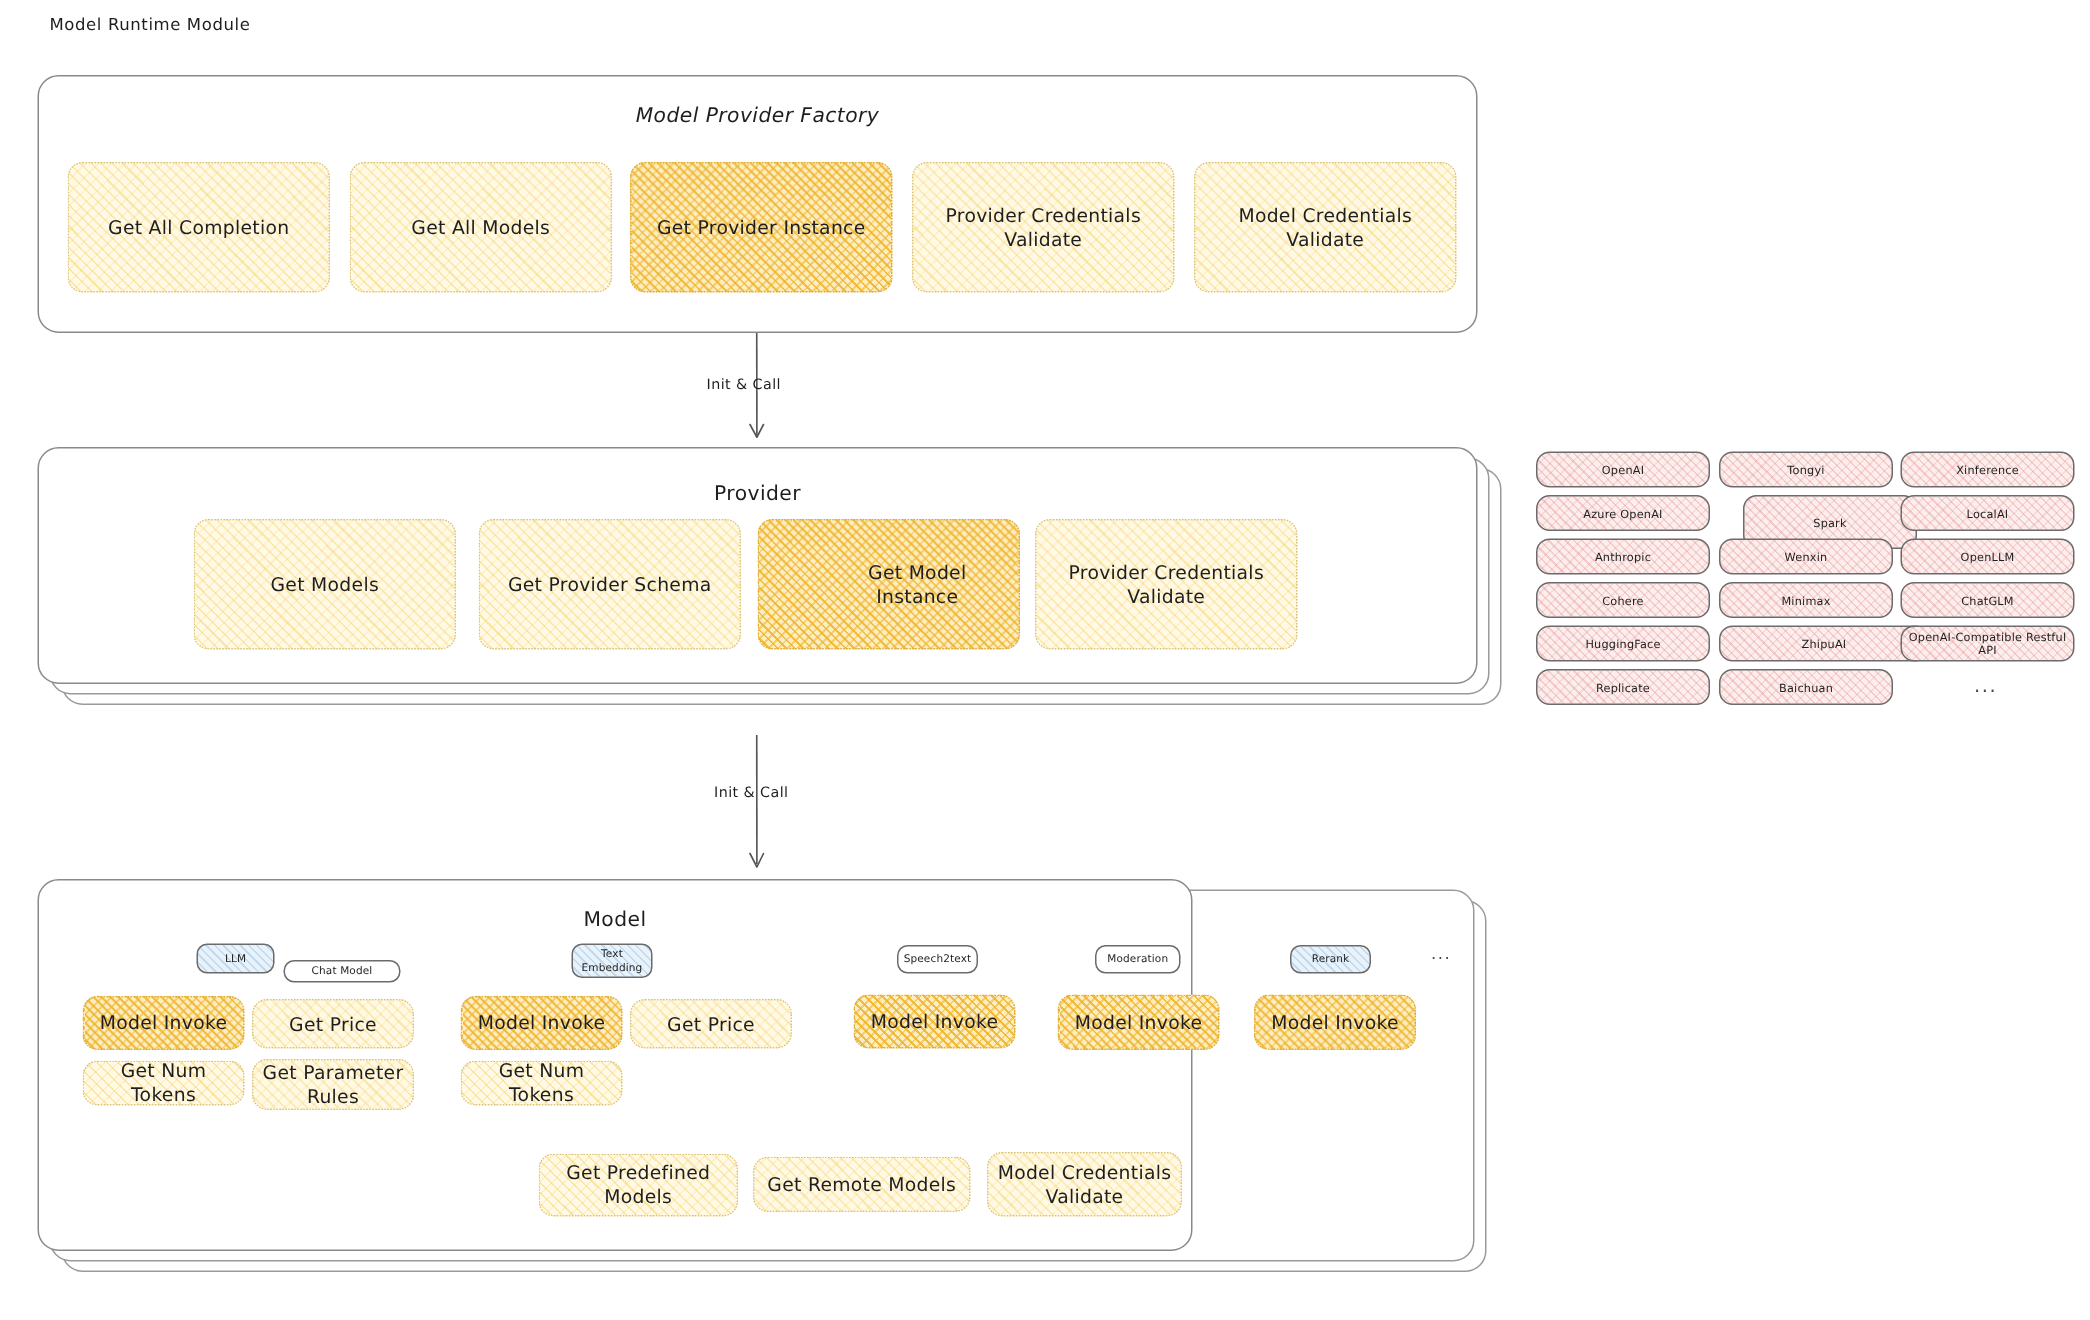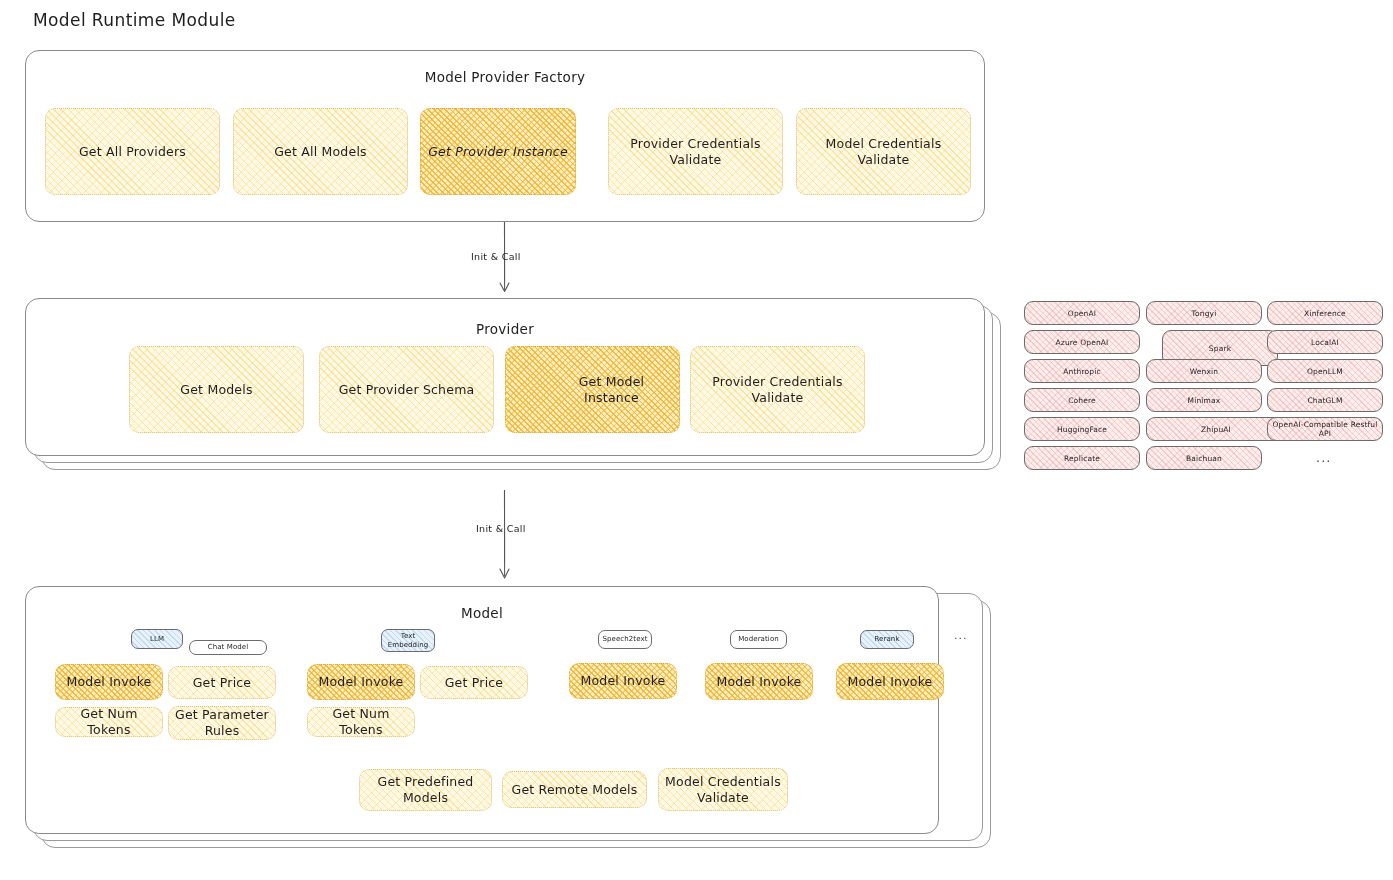--- a/index.html
+++ b/index.html
@@ -21,7 +21,7 @@
     position: absolute;
     left: 33px;
     top: 10px;
-    font-size: 17px;
+    font-size: 11px;
     letter-spacing: 0.4px;
     color: #1e1e1e;
     white-space: nowrap;

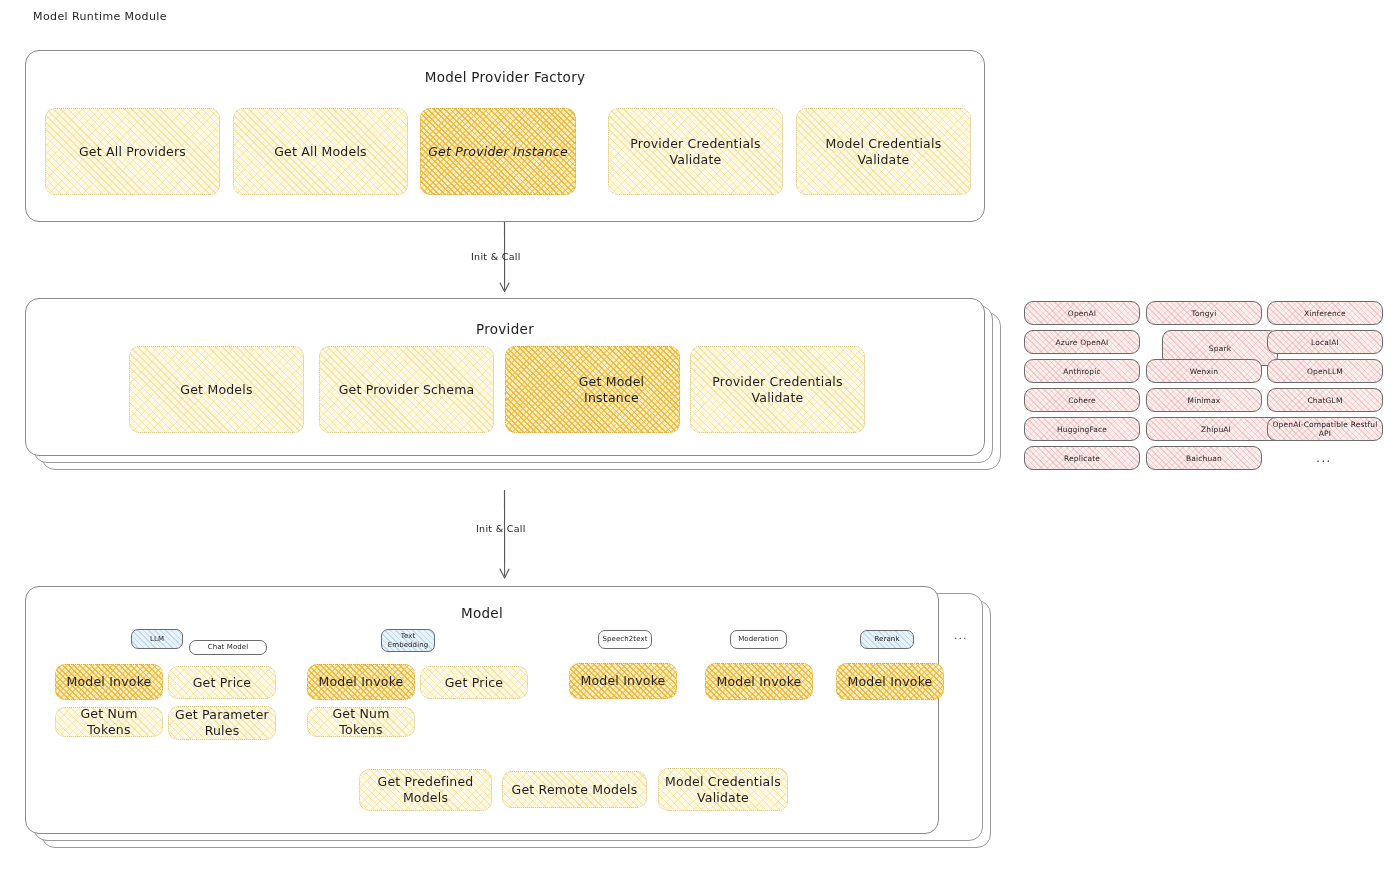--- a/index.html
+++ b/index.html
@@ -159,7 +159,7 @@
 <div class="page-title">Model Runtime Module</div>
 
 <div class="container" style="left:25px; top:50px; width:960px; height:172px;">
-  <div class="container-title" style="top:18px;">Model Provider Factory</div>
+  <div class="container-title" style="top:18px;font-style:italic;">Model Provider Factory</div>
 
   <div class="hbox fill-amber-light" style="left:19px; top:57px; width:175px; height:87px;">Get All Providers</div>
   <div class="hbox fill-amber-light" style="left:207px; top:57px; width:175px; height:87px;">Get All Models</div>

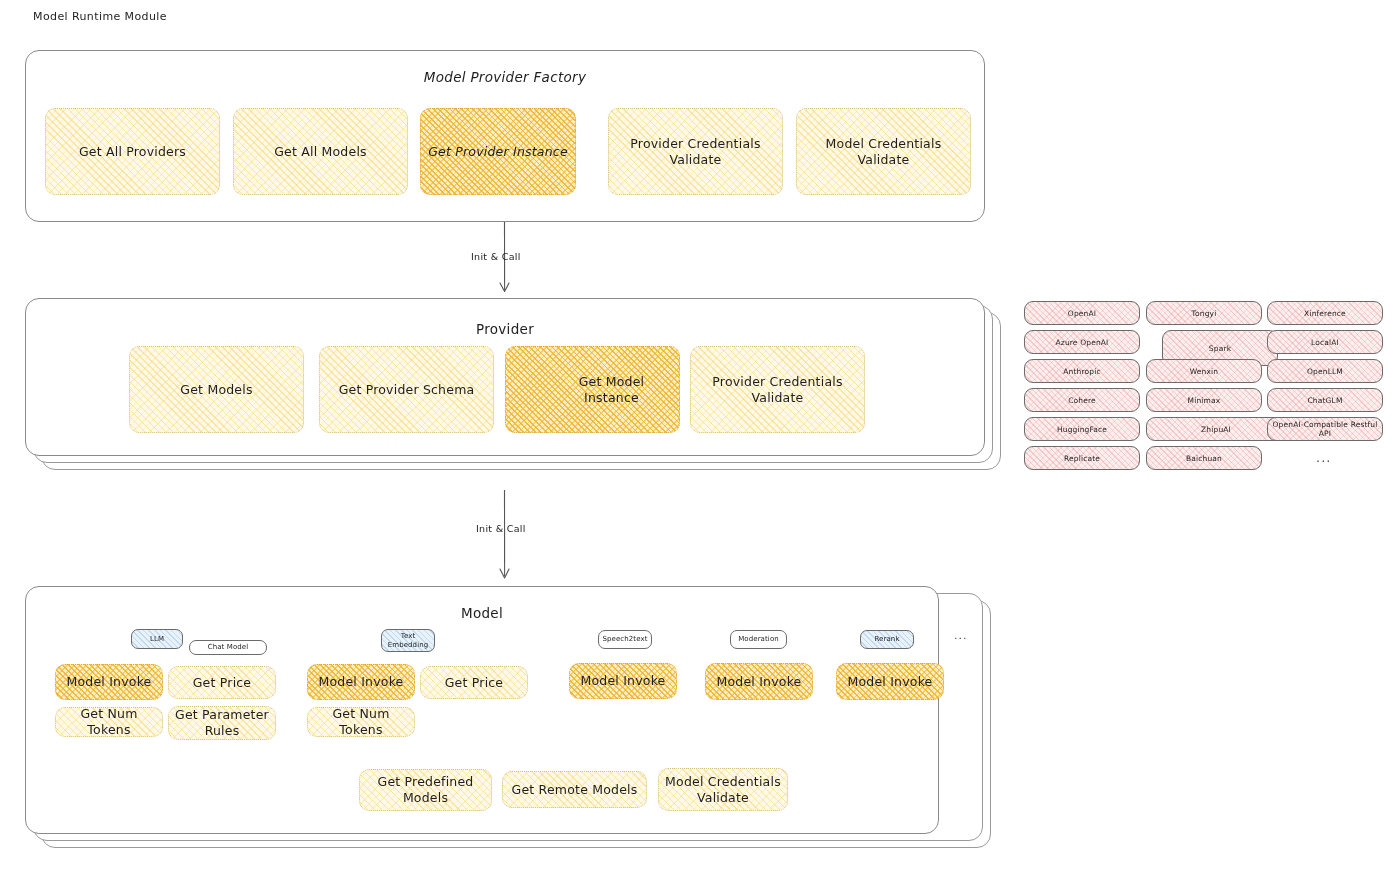--- a/index.html
+++ b/index.html
@@ -161,7 +161,7 @@
 <div class="container" style="left:25px; top:50px; width:960px; height:172px;">
   <div class="container-title" style="top:18px;font-style:italic;">Model Provider Factory</div>
 
-  <div class="hbox fill-amber-light" style="left:19px; top:57px; width:175px; height:87px;">Get All Providers</div>
+  <div class="hbox fill-amber-light" style="left:19px; top:57px; width:175px; height:87px;">Get All Completion</div>
   <div class="hbox fill-amber-light" style="left:207px; top:57px; width:175px; height:87px;">Get All Models</div>
   <div class="hbox fill-amber-strong" style="left:394px; top:57px; width:156px; height:87px;font-style:italic;">Get Provider Instance</div>
   <div class="hbox fill-amber-light" style="left:582px; top:57px; width:175px; height:87px;">Provider Credentials Validate</div>

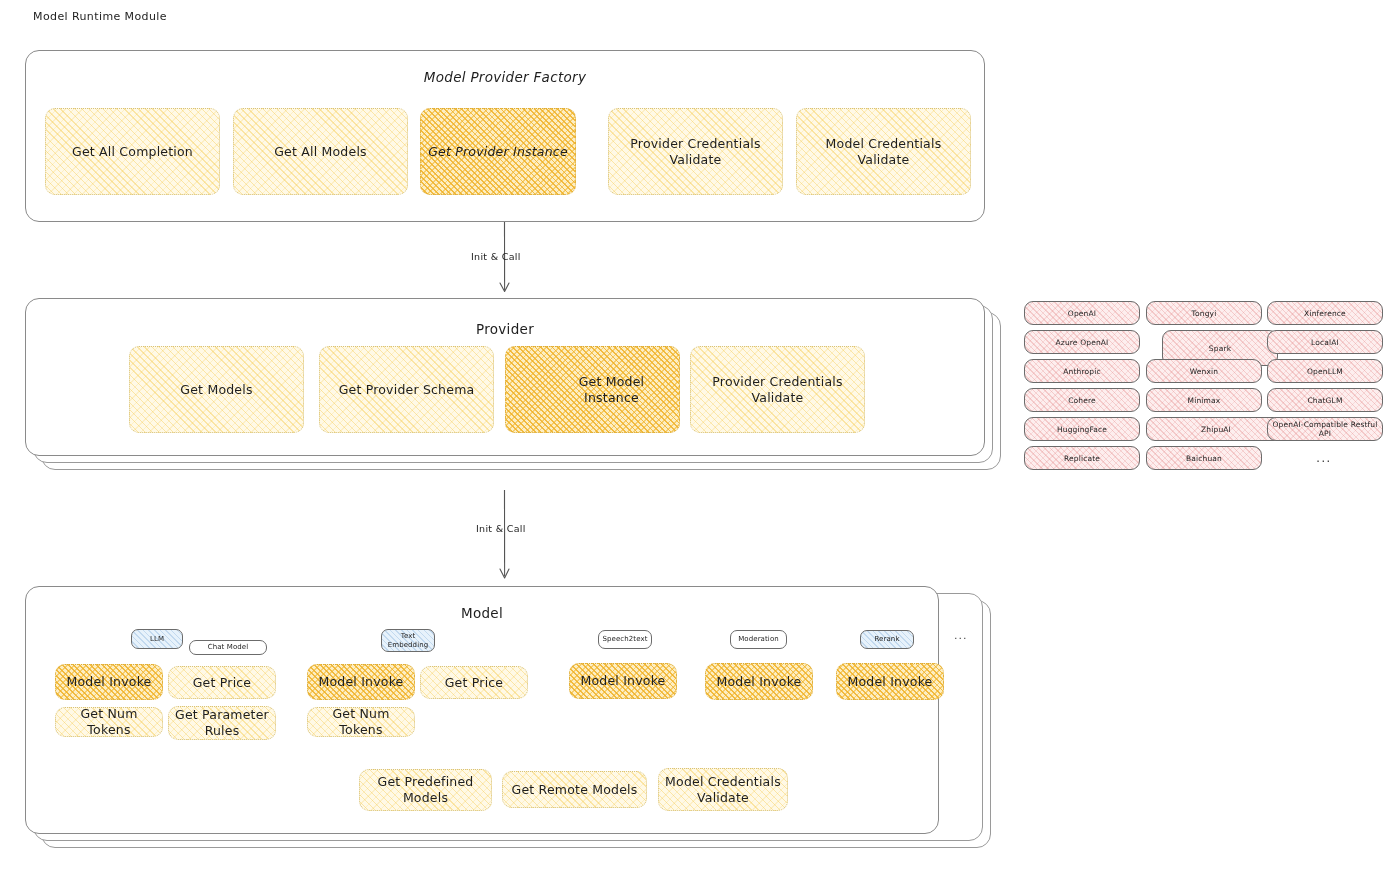--- a/index.html
+++ b/index.html
@@ -163,7 +163,7 @@
 
   <div class="hbox fill-amber-light" style="left:19px; top:57px; width:175px; height:87px;">Get All Completion</div>
   <div class="hbox fill-amber-light" style="left:207px; top:57px; width:175px; height:87px;">Get All Models</div>
-  <div class="hbox fill-amber-strong" style="left:394px; top:57px; width:156px; height:87px;font-style:italic;">Get Provider Instance</div>
+  <div class="hbox fill-amber-strong" style="left:394px; top:57px; width:175px; height:87px;">Get Provider Instance</div>
   <div class="hbox fill-amber-light" style="left:582px; top:57px; width:175px; height:87px;">Provider Credentials Validate</div>
   <div class="hbox fill-amber-light" style="left:770px; top:57px; width:175px; height:87px;">Model Credentials Validate</div>
 </div>

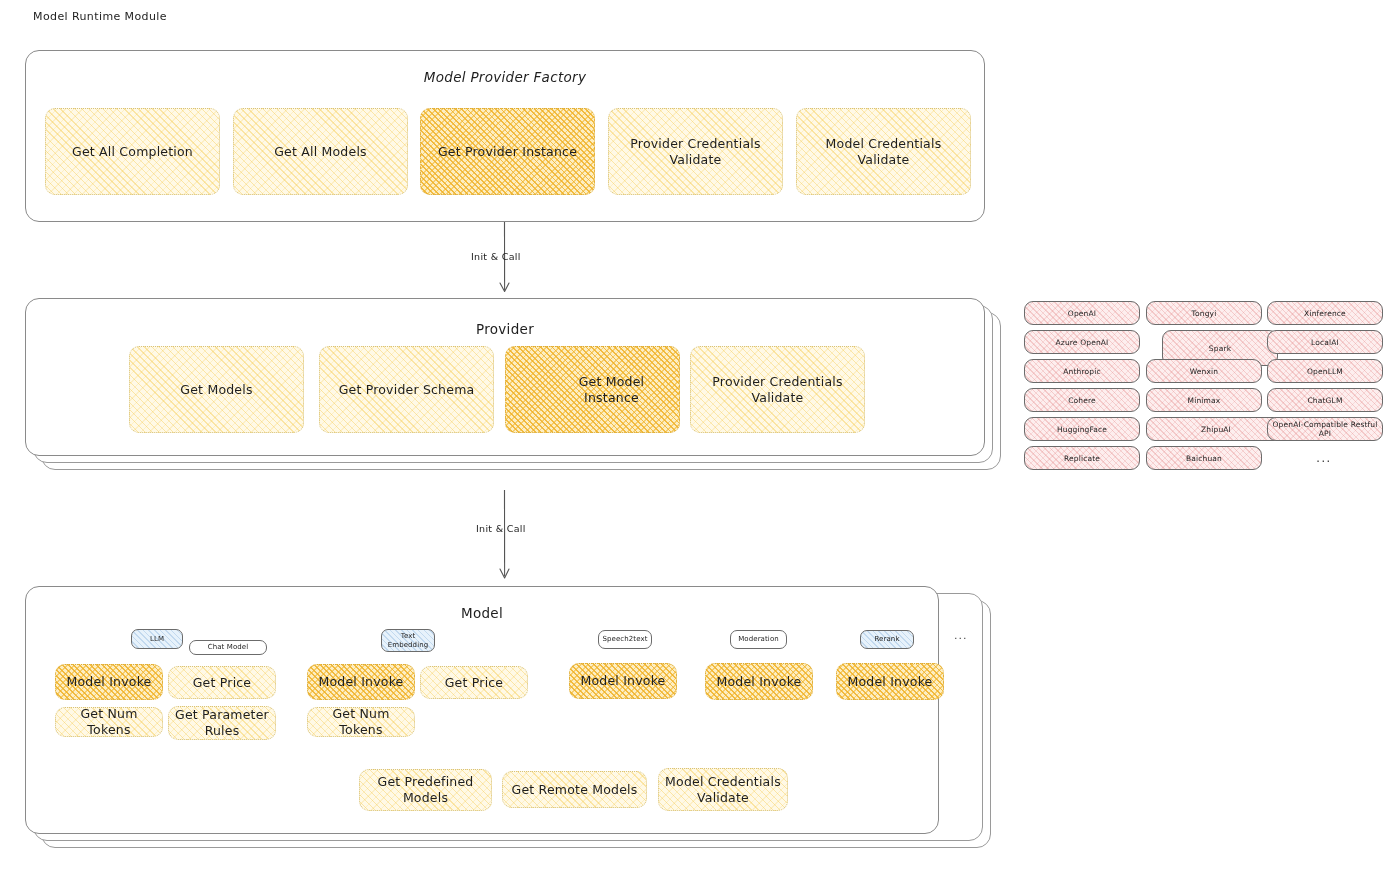--- a/index.html
+++ b/index.html
@@ -223,7 +223,7 @@
 <div class="stack-layer" style="left:41px; top:600px; width:950px; height:248px;"></div>
 <div class="stack-layer" style="left:33px; top:593px; width:950px; height:248px;"></div>
 
-<div class="container" style="left:25px; top:586px; width:914px; height:248px; z-index:2;">
+<div class="container" style="left:25px; top:586px; width:770px; height:248px; z-index:2;">
   <div class="container-title" style="top:18px;">Model</div>
 
   <div class="chip fill-blue" style="left:105px; top:42px; width:52px; height:20px;">LLM</div>

